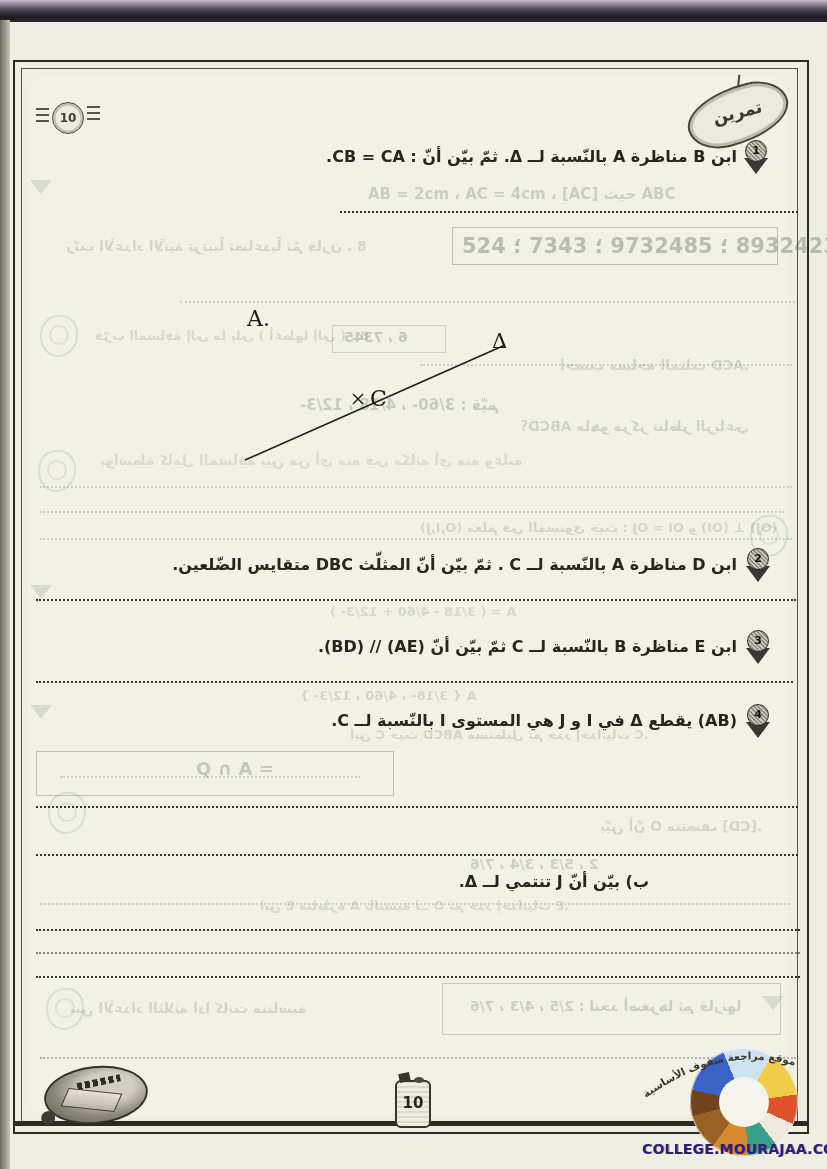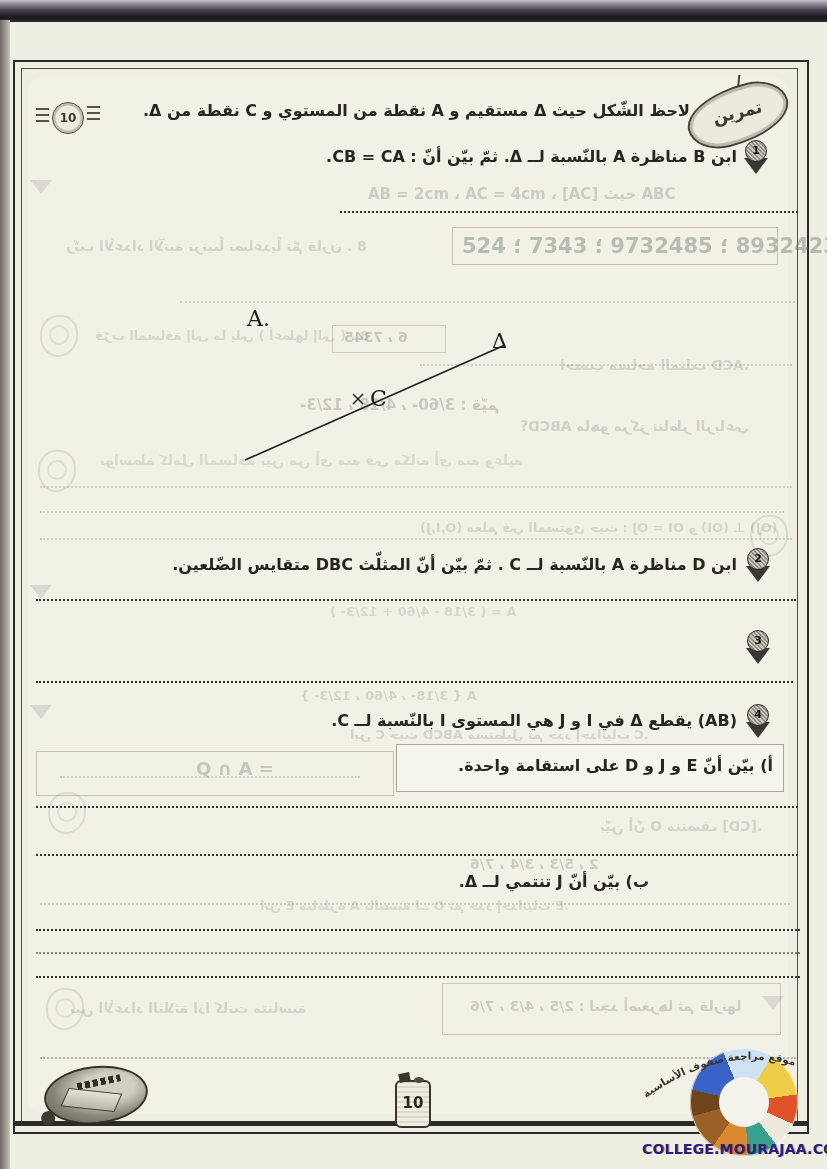--- a/index.html
+++ b/index.html
@@ -146,7 +146,6 @@
     <div class="c">10</div>
   </div>
 
-  <div class="t header-t">لاحظ الشّكل حيث Δ مستقيم و A نقطة من المستوي و C نقطة من Δ.</div>
 
   <div class="marker m1">
     <div class="mnum">1</div>

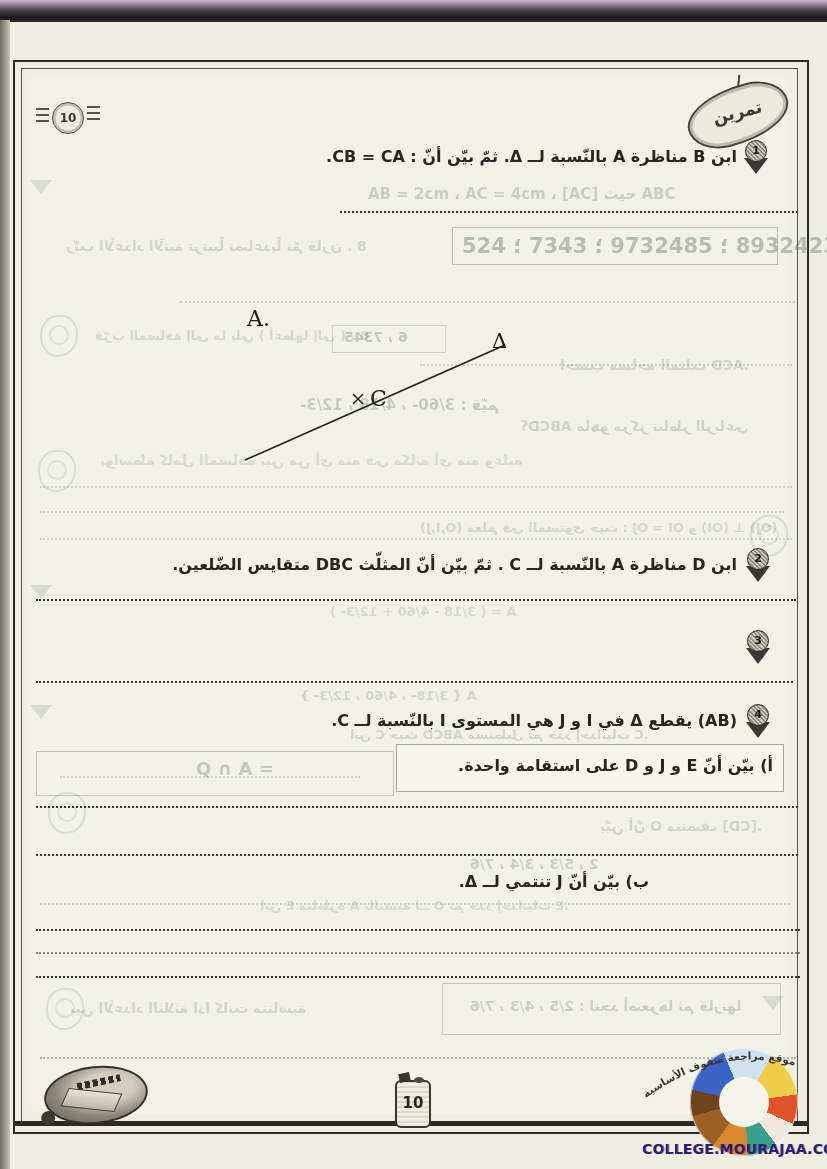--- a/index.html
+++ b/index.html
@@ -163,6 +163,7 @@
     <div class="mnum">3</div>
     <div class="marr"></div>
   </div>
+  <div class="t it3">ابن E مناظرة B بالنّسبة لــ C ثمّ بيّن أنّ (AE) // (BD).</div>
 
   <div class="marker m4">
     <div class="mnum">4</div>

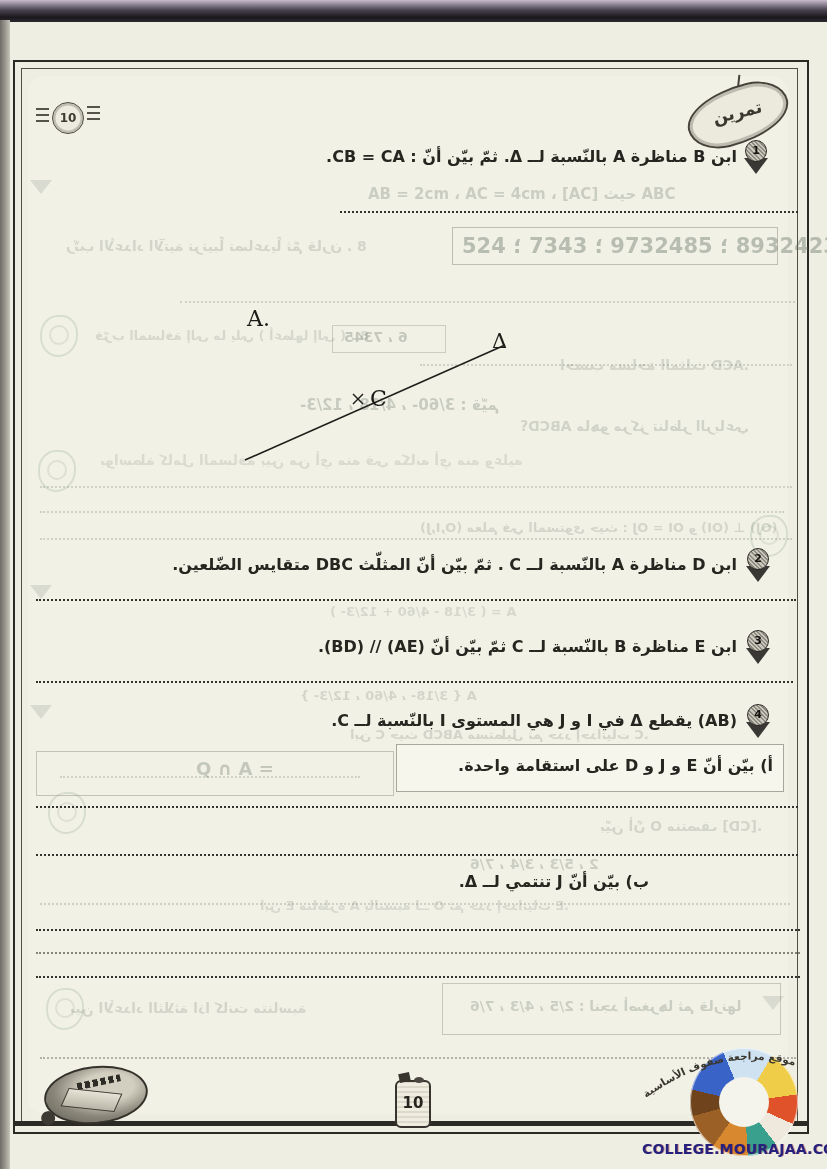--- a/index.html
+++ b/index.html
@@ -171,9 +171,6 @@
   </div>
   <div class="t it4">(AB) يقطع Δ في I و J هي المستوى I بالنّسبة لــ C.</div>
 
-  <div class="suba-box">
-    <div class="suba-t">أ) بيّن أنّ E و J و D على استقامة واحدة.</div>
-  </div>
   <div class="ghost-box-left"></div>
 
   <div class="t subb-t">ب) بيّن أنّ J تنتمي لــ Δ.</div>

